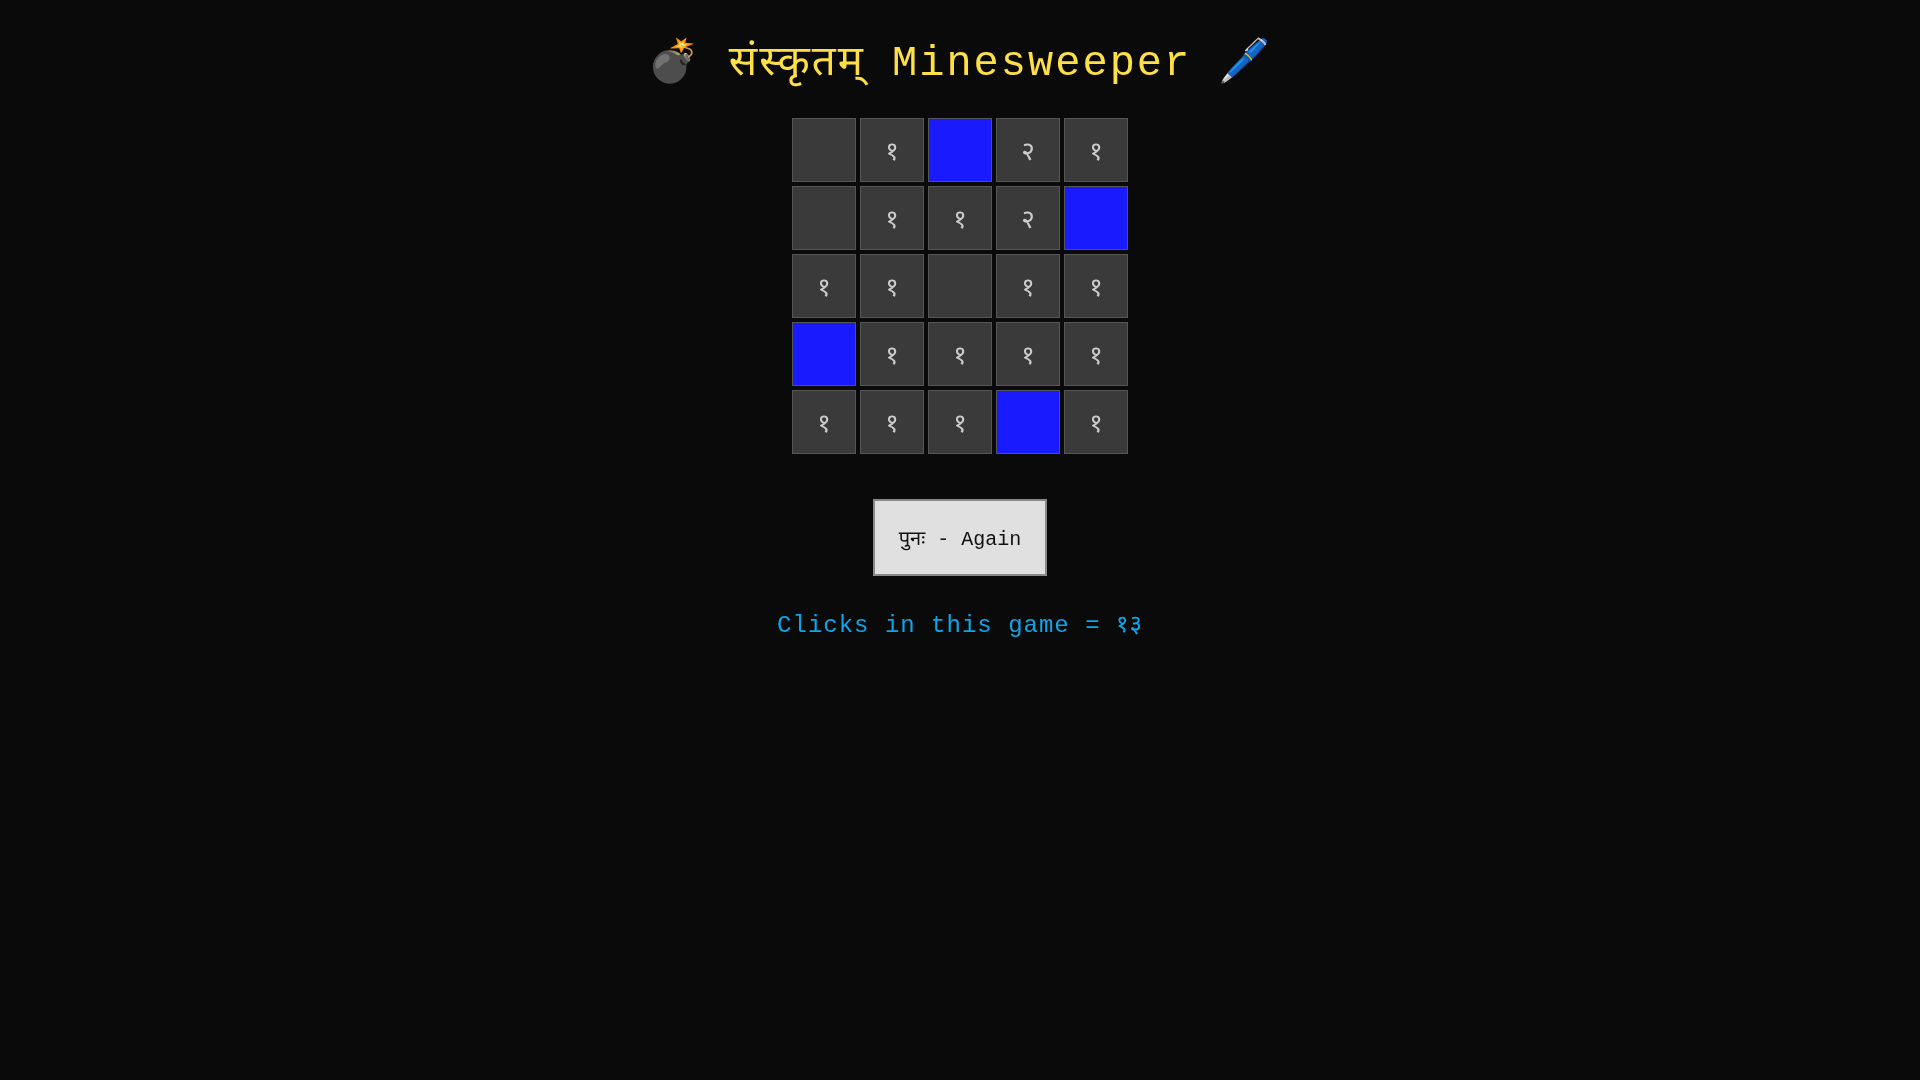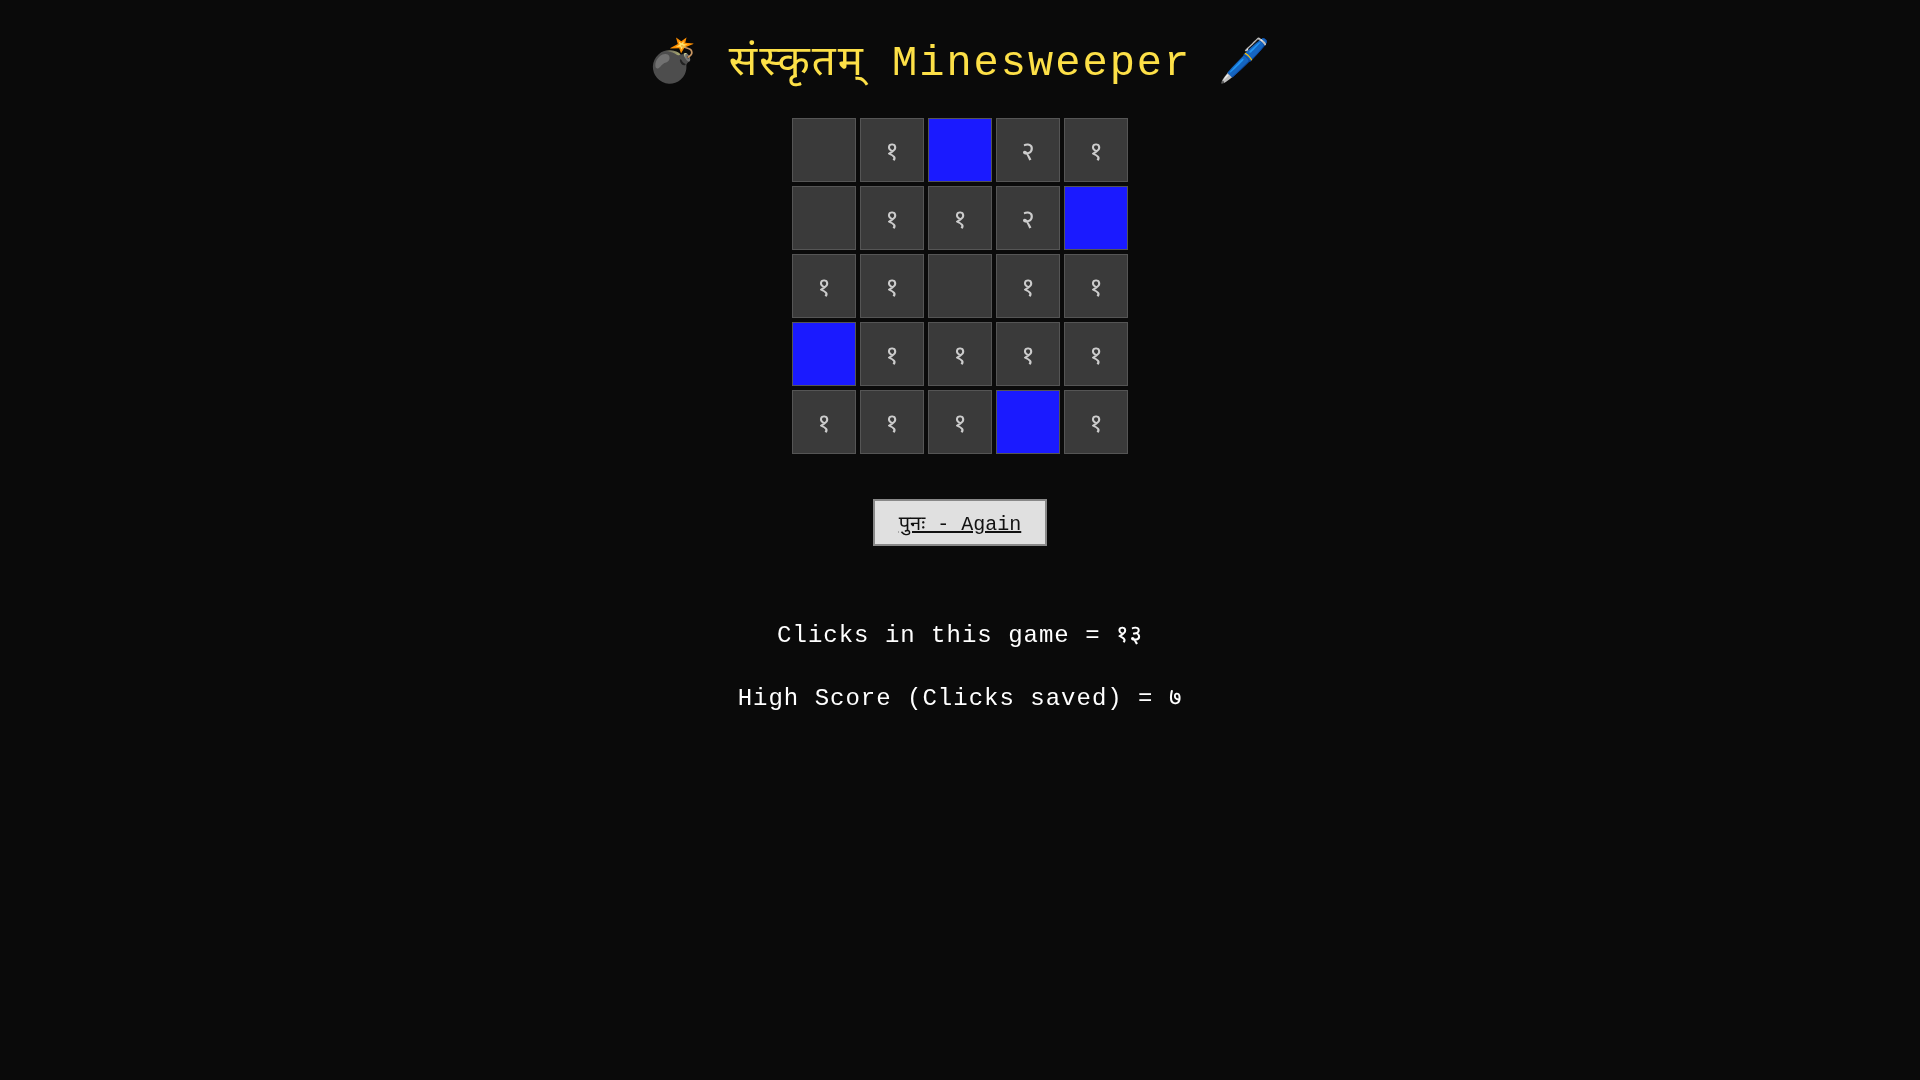--- a/index.html
+++ b/index.html
@@ -64,14 +64,13 @@
 
     #again-button {
       margin-top: 45px;
-      padding: 8px 24px;
+      padding: 23px 24px;
       background-color: #e0e0e0;
       color: #111;
       border: 2px solid #888;
       font-family: 'Courier New', Courier, monospace;
       font-size: 20px;
       cursor: pointer;
-      text-decoration: underline;
     }
 
     #stats {

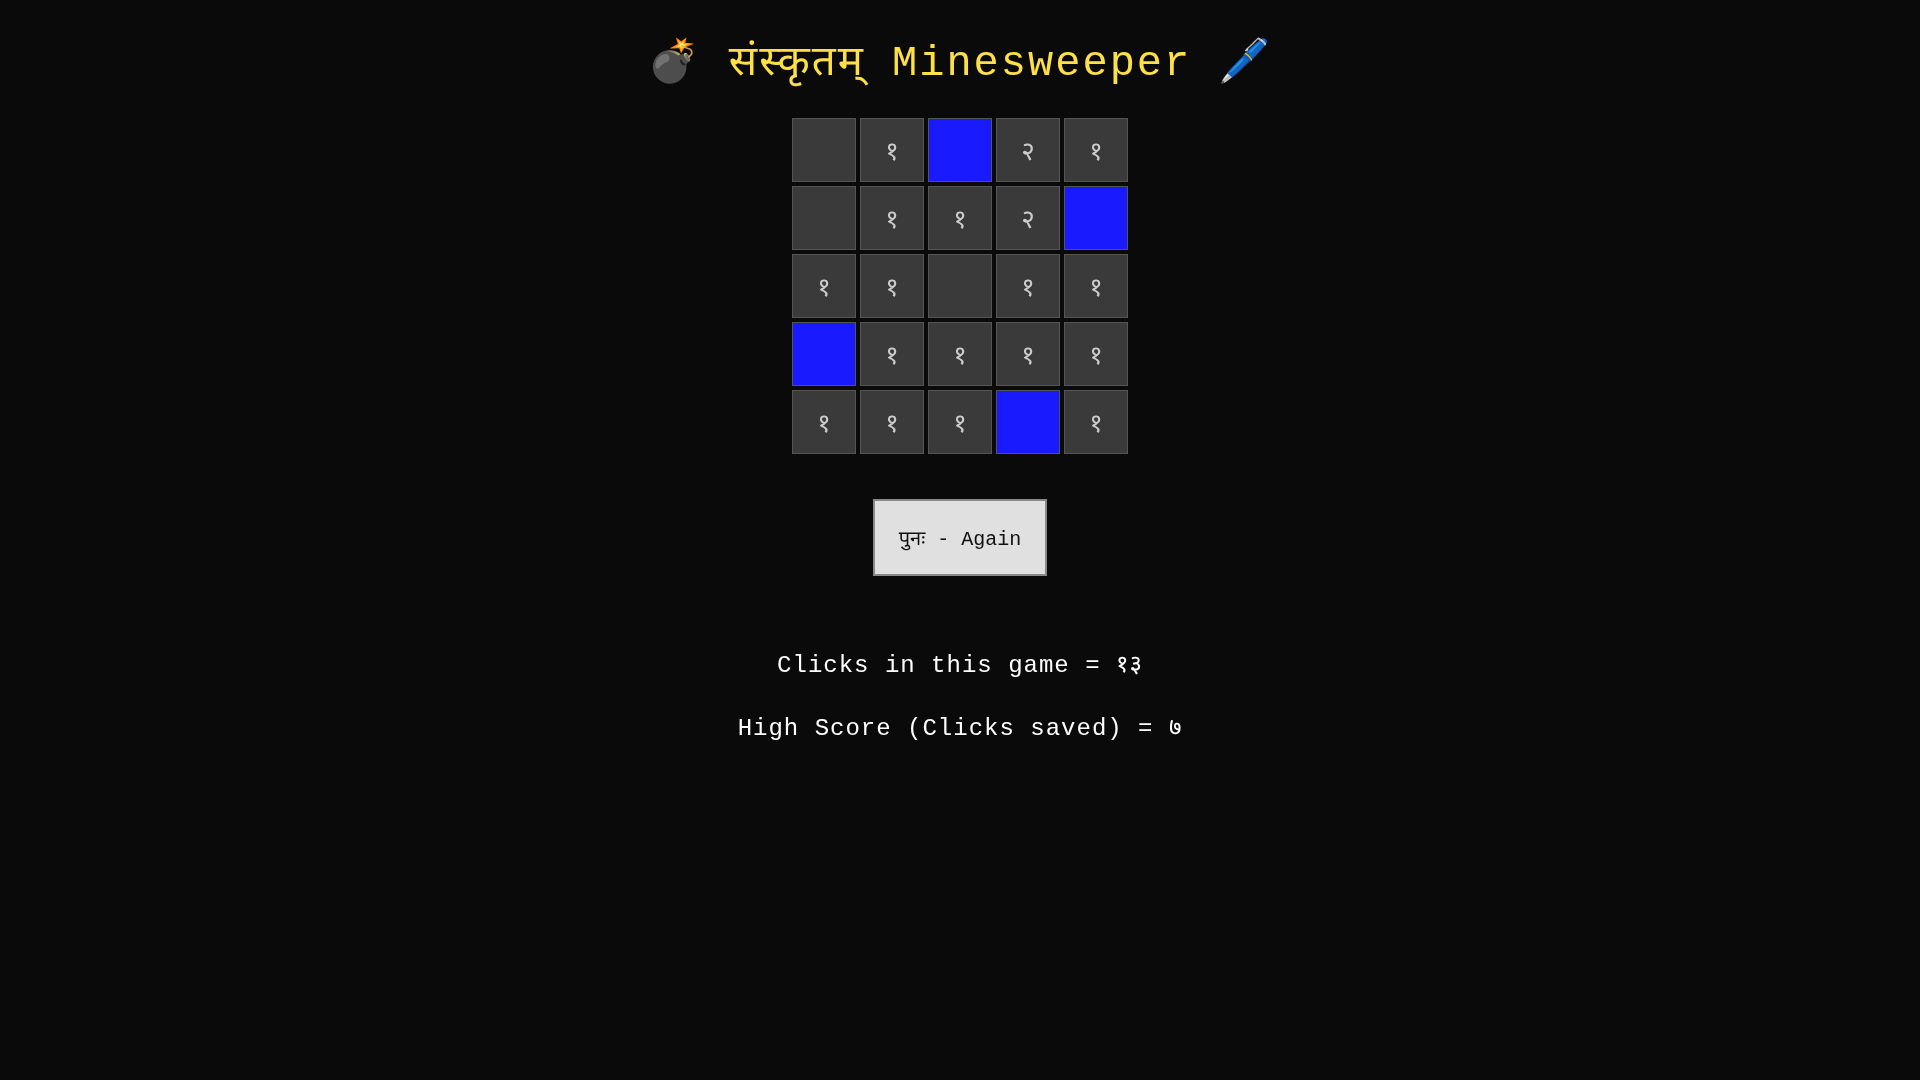--- a/index.html
+++ b/index.html
@@ -74,8 +74,8 @@
     }
 
     #stats {
-      margin-top: 70px;
-      color: #ffffff;
+      margin-top: 30px;
+      color: #0ea5e9;
       text-align: center;
     }
 

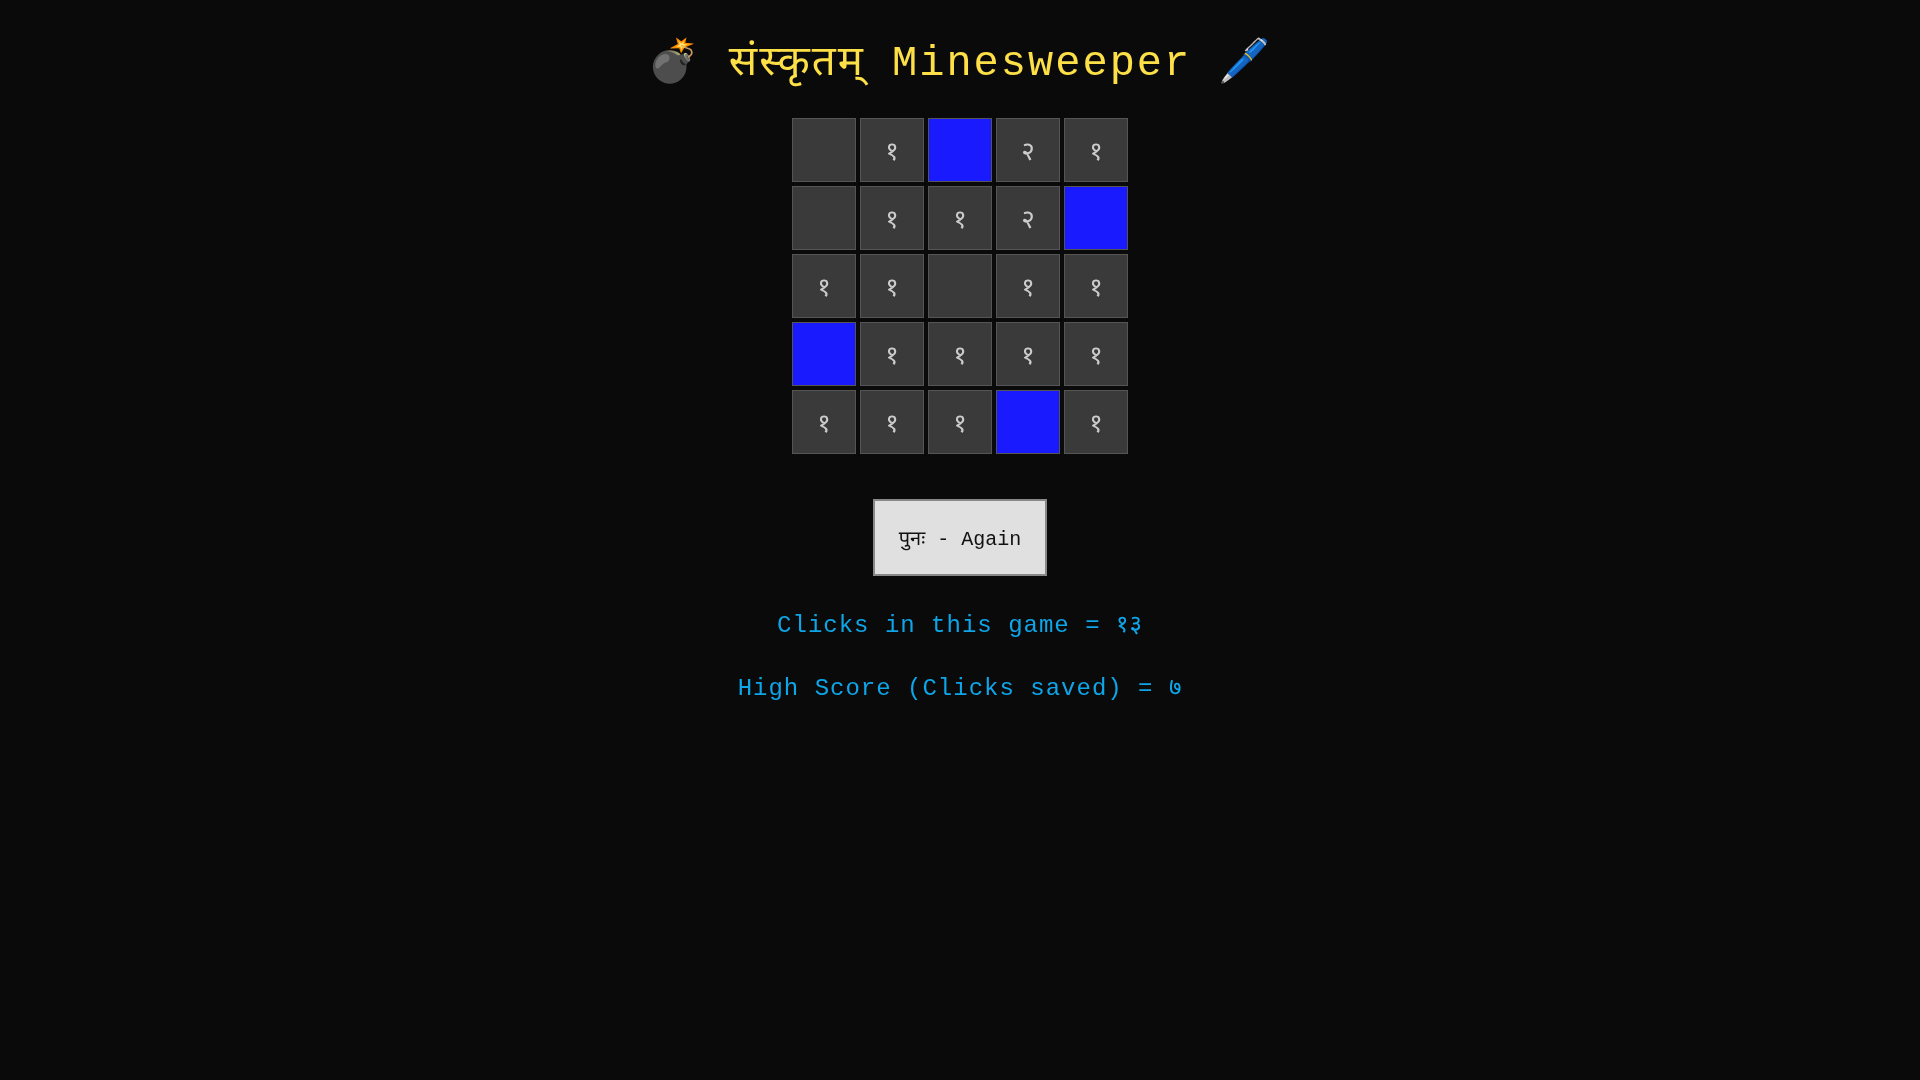--- a/index.html
+++ b/index.html
@@ -128,7 +128,6 @@
 
 <div id="stats">
   <div class="stat-line">Clicks in this game = १३</div>
-  <div class="stat-line">High Score (Clicks saved) = ७</div>
 </div>
 
 </body></html>

